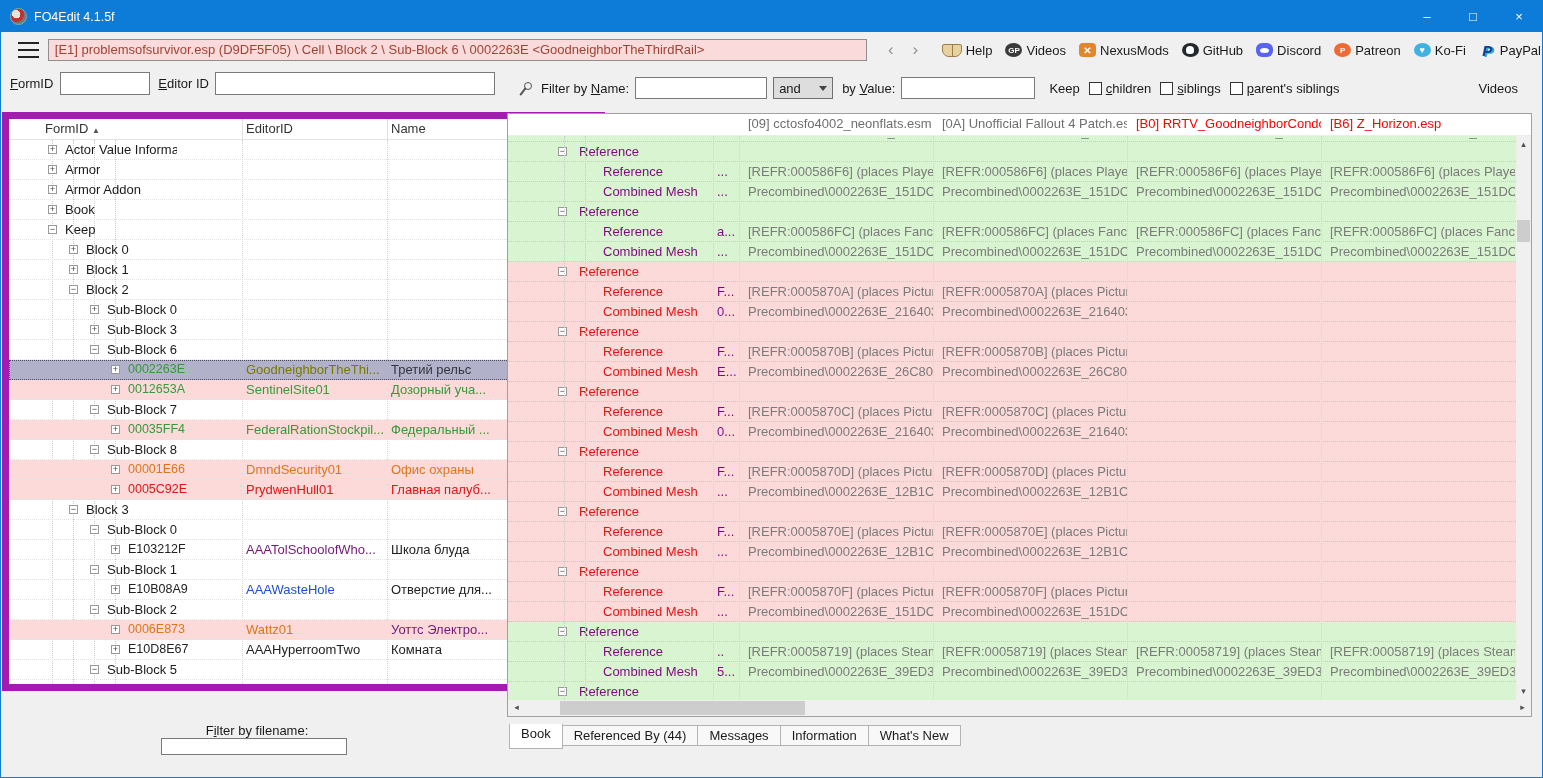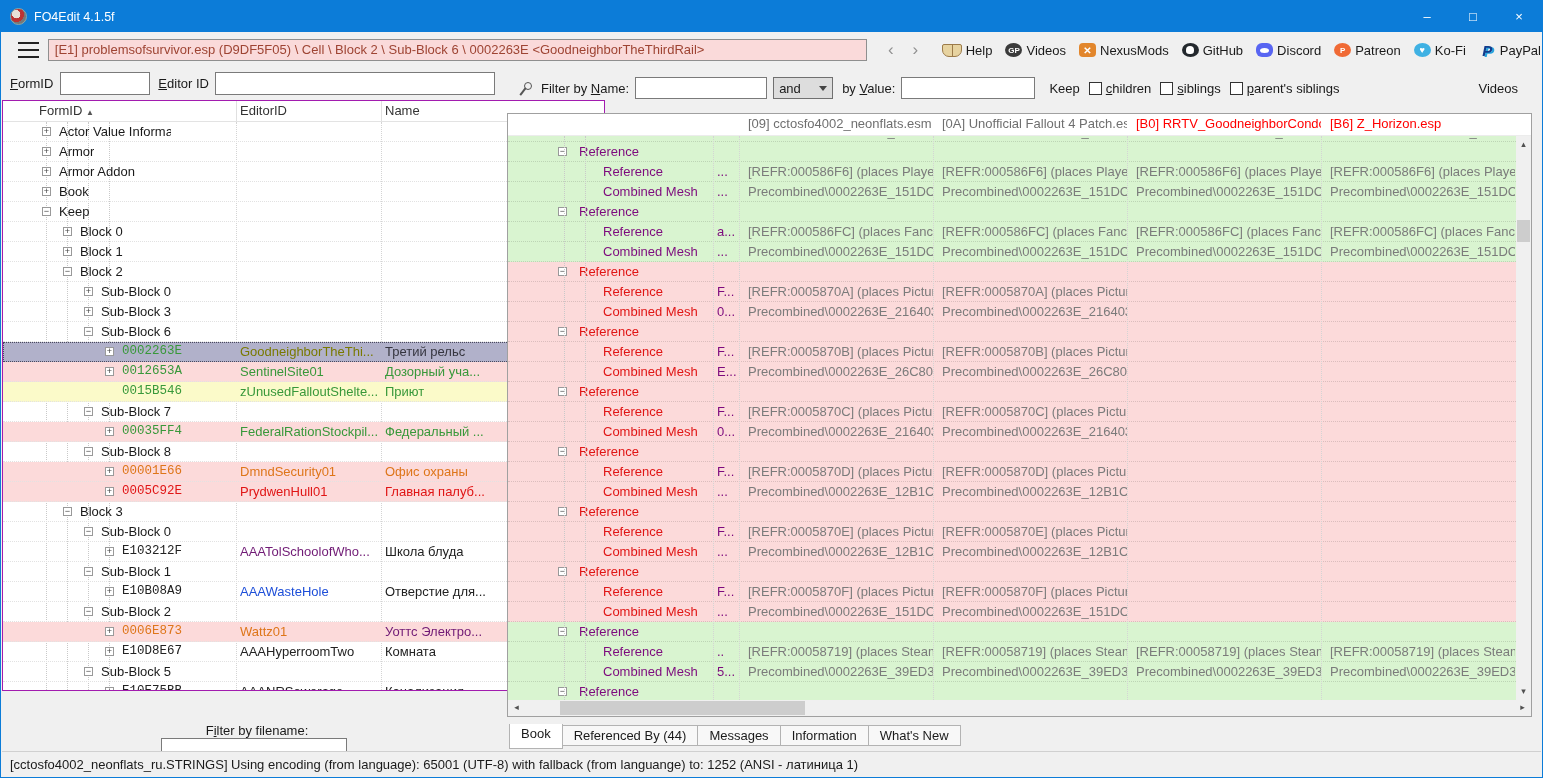--- a/index.html
+++ b/index.html
@@ -54,8 +54,8 @@
   .editorid-label { margin-left:25px; }
   .editorid-input { width:280px; margin-left:6px; }
 
-  .tree-box { position:absolute; left:0; top:32px; width:603px; bottom:60px; background:#fff;
-    border:1px solid #a21caf; }
+  .tree-box { position:absolute; left:0; top:44px; width:603px; bottom:60px; background:#fff;
+    border:7px solid #a21caf; }
   .tree-header { position:relative; height:21px; border-bottom:1px solid #e3e3e3; background:#fff;
     color:#333; }
   .tree-header span.col { position:absolute; top:2px; }

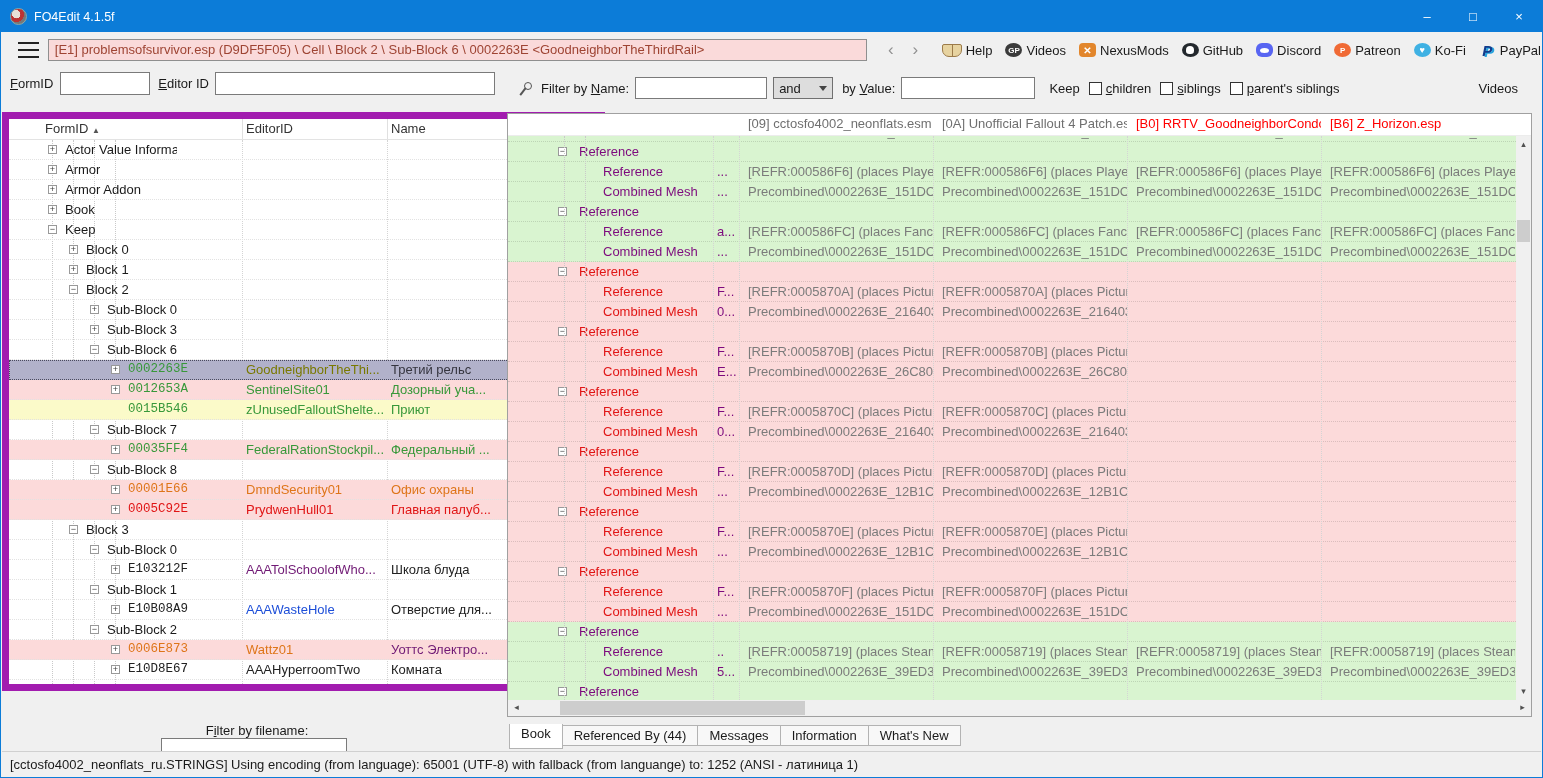--- a/index.html
+++ b/index.html
@@ -73,7 +73,7 @@
   .ebox { position:absolute; top:5px; width:9px; height:9px; background:#fff; border:1px solid #999;
     font:9px/7px "Liberation Sans",sans-serif; text-align:center; color:#444; cursor:pointer; }
   .tlabel { position:absolute; overflow:hidden; max-width:112px; }
-  .tlabel.mono { font-family:Liberation Mono, monospace; font-size:12.5px; }
+  .tlabel.mono { font-family:Liberation Sans, sans-serif; font-size:12.5px; }
   .tcell2 { position:absolute; left:237px; width:138px; overflow:hidden; }
   .tcell3 { position:absolute; left:382px; width:100px; overflow:hidden; }
 

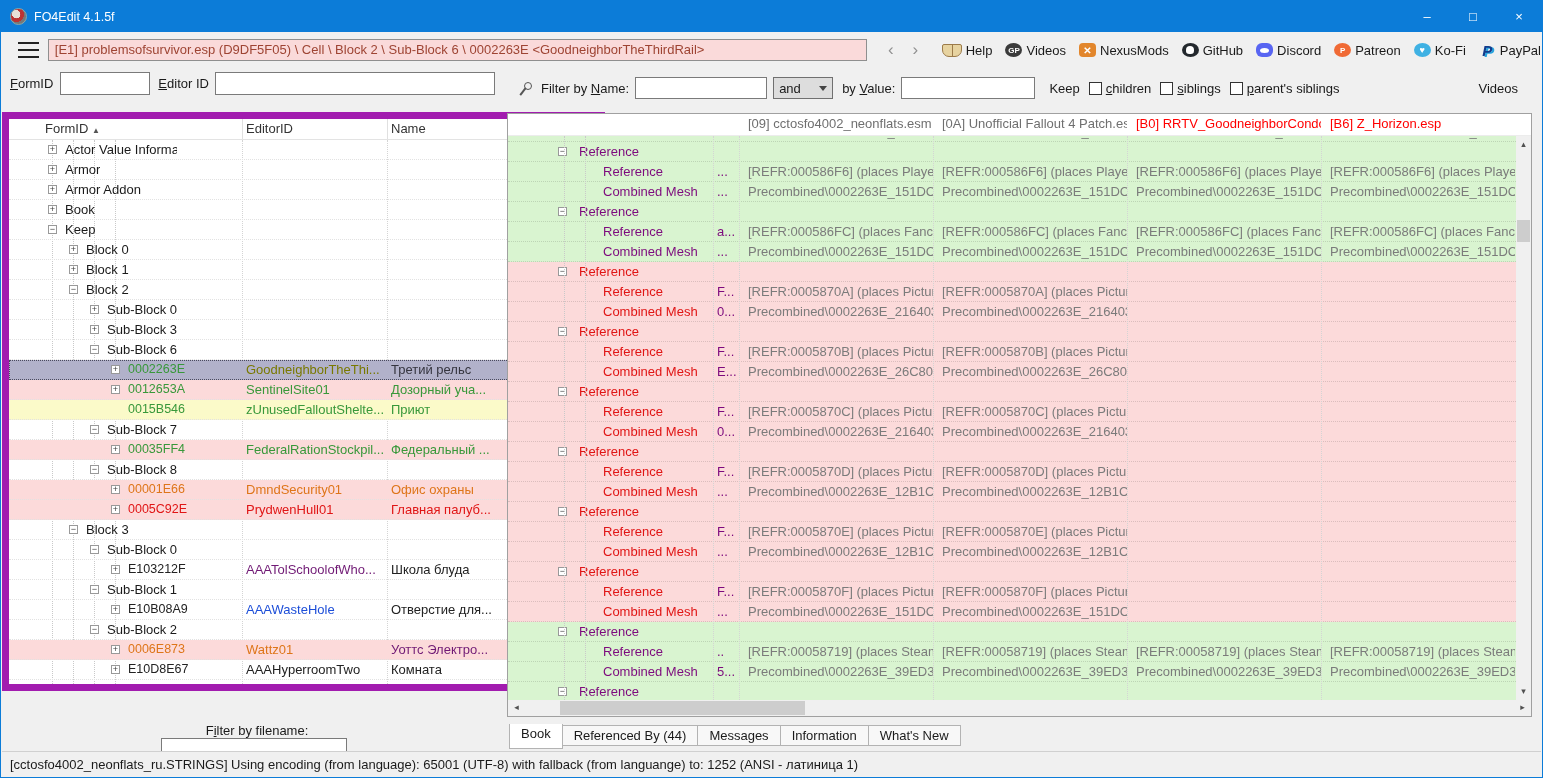--- a/index.html
+++ b/index.html
@@ -281,11 +281,6 @@
             <span class="tcell2" style="color: rgb(56, 152, 58);">SentinelSite01</span>
             <span class="tcell3" style="color: rgb(56, 152, 58);">Дозорный уча...</span>
           </div>
-          <div class="trow bg-yellow">
-            <span class="tlabel mono" style="left: 119px; color: rgb(56, 152, 58);">0015B546</span>
-            <span class="tcell2" style="color: rgb(56, 152, 58);">zUnusedFalloutShelte...</span>
-            <span class="tcell3" style="color: rgb(56, 152, 58);">Приют</span>
-          </div>
           <div class="trow">
             <span class="ebox" style="left: 81px;">−</span>
             <span class="tlabel" style="left: 98px;">Sub-Block 7</span>

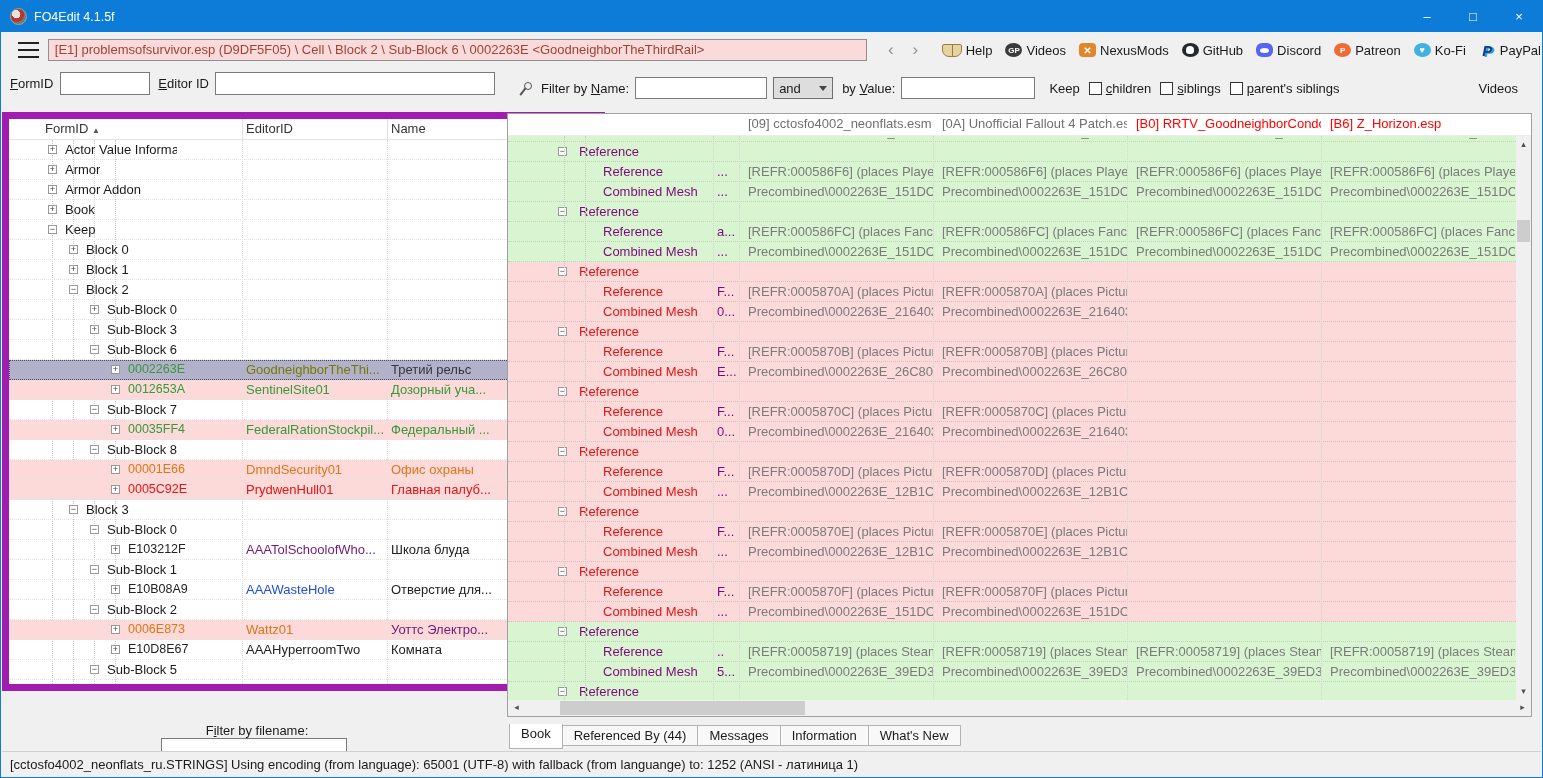--- a/index.html
+++ b/index.html
@@ -607,9 +607,6 @@
       </div>
   </div>
 
-  <div class="statusbar">
-    <span>[cctosfo4002_neonflats_ru.STRINGS] Using encoding (from language): 65001 (UTF-8) with fallback (from languange) to: 1252  (ANSI - латиница 1)</span>
-  </div>
 </div>
 
 </body></html>

